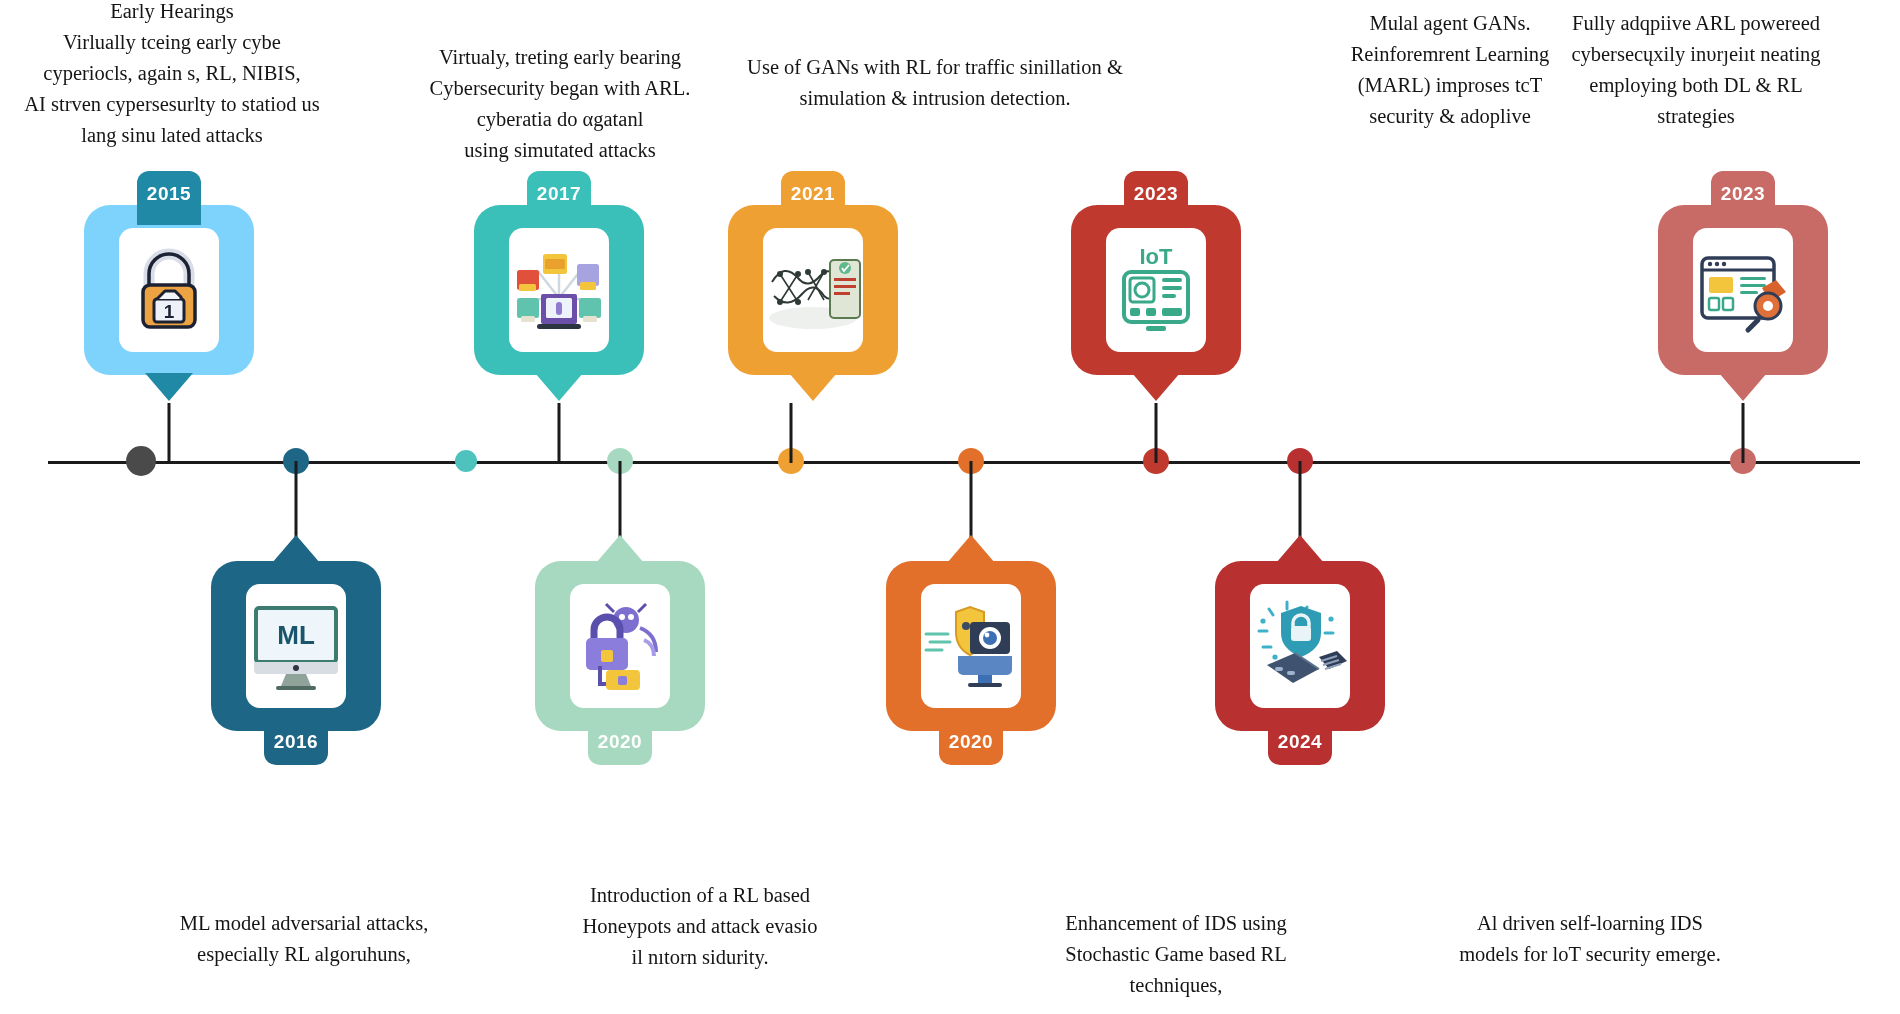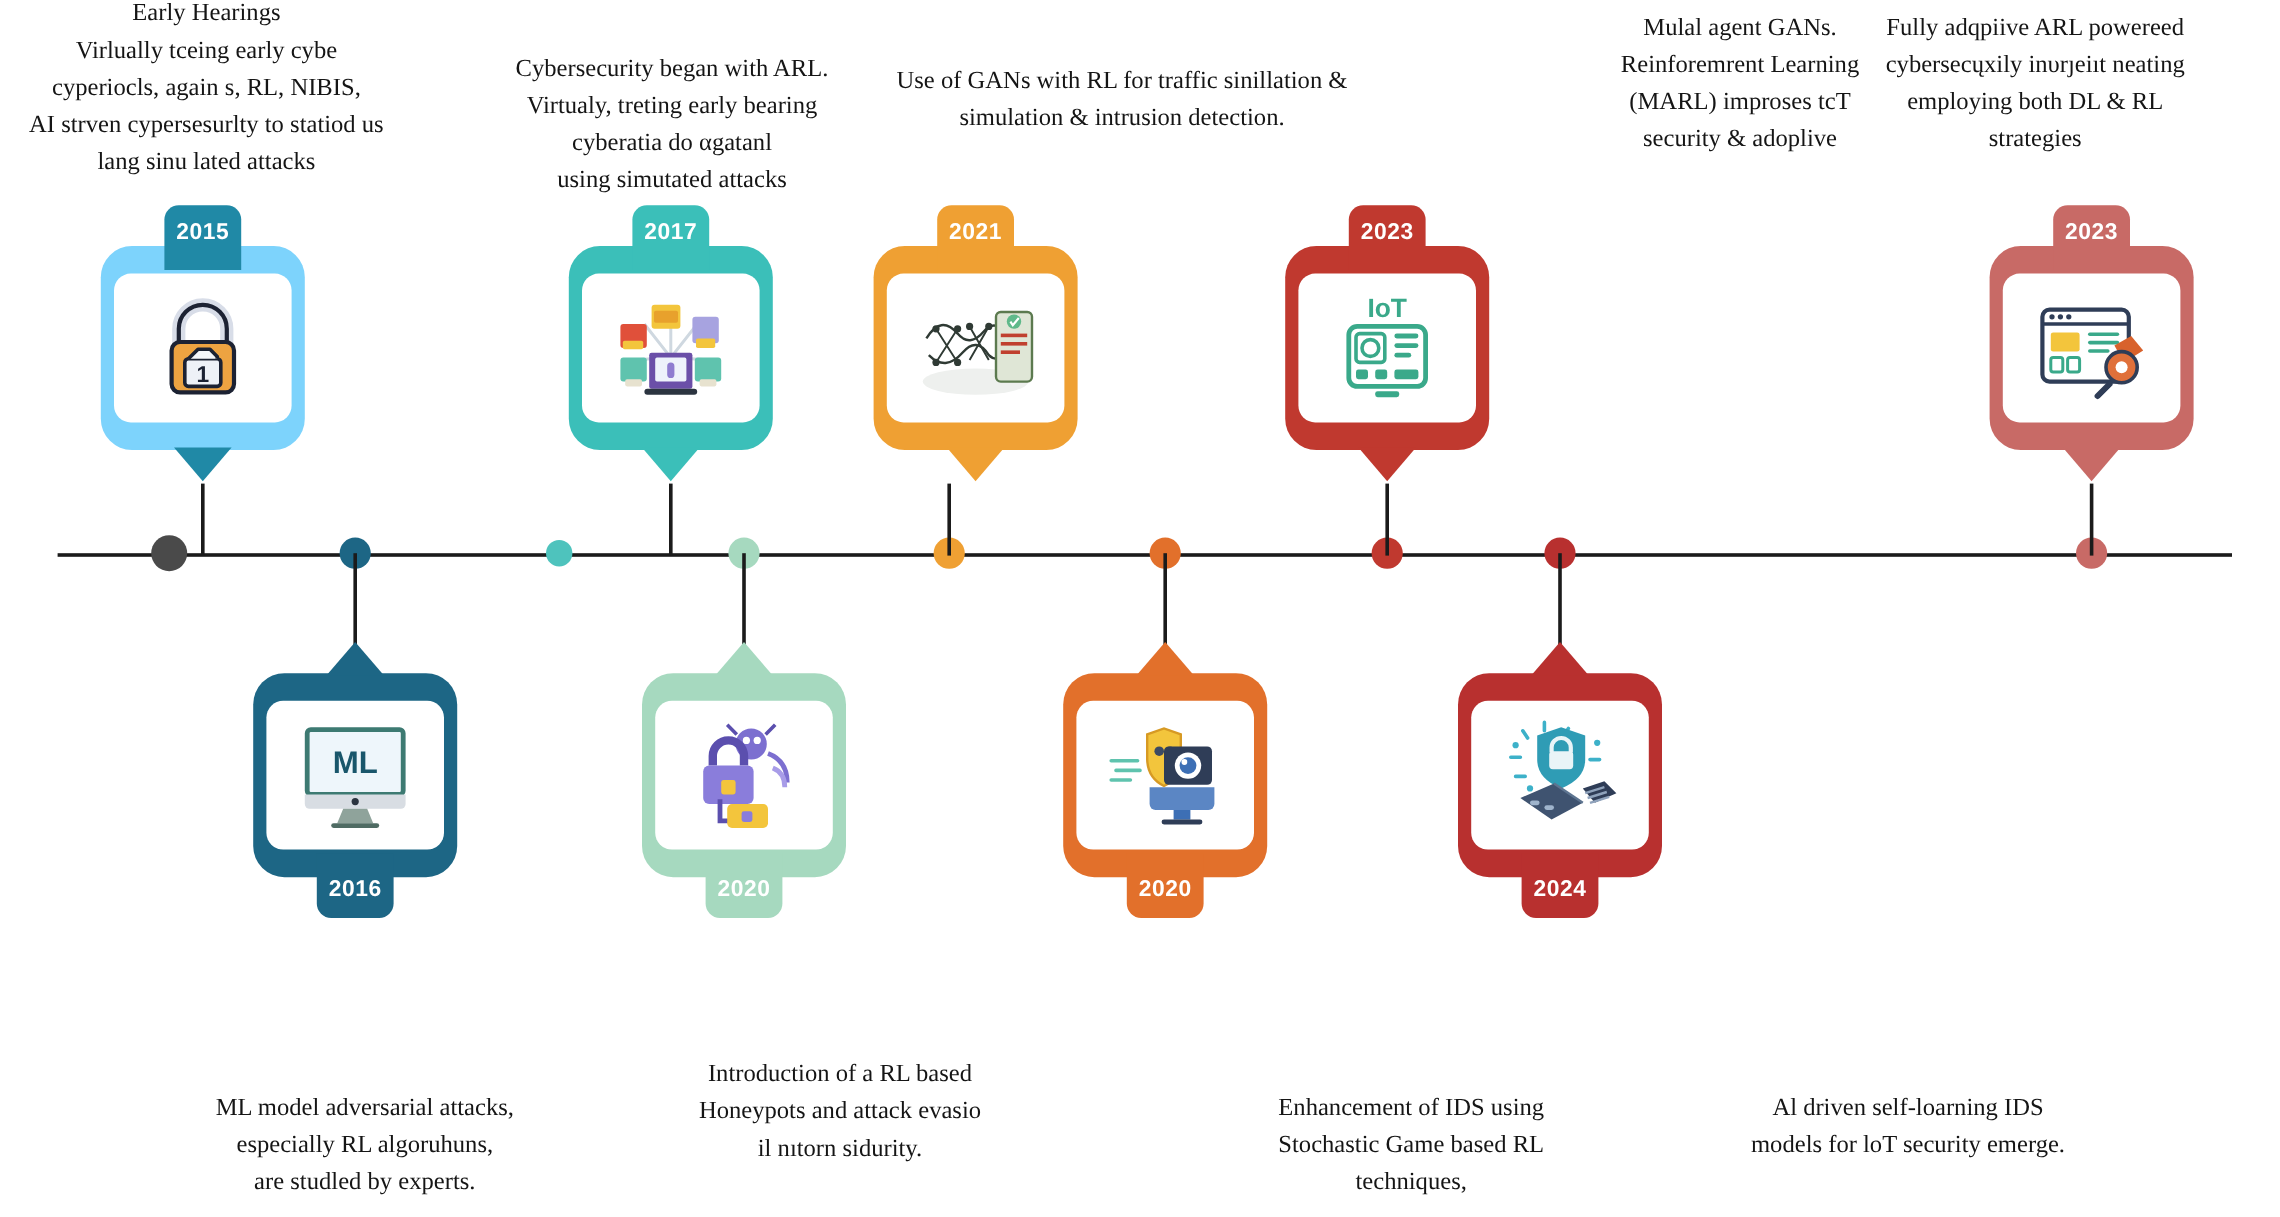--- a/index.html
+++ b/index.html
@@ -163,8 +163,8 @@
   </div>
 
   <div class="desc" style="left:560px;top:42px;">
+    <span class="ln">Virtualy, treting early bearing</span>
     <span class="ln">Cybersecurity began with ARL.</span>
-    <span class="ln">Virtualy, treting early bearing</span>
     <span class="ln">cyberatia do αgatanl</span>
     <span class="ln">using simutated attacks</span>
   </div>

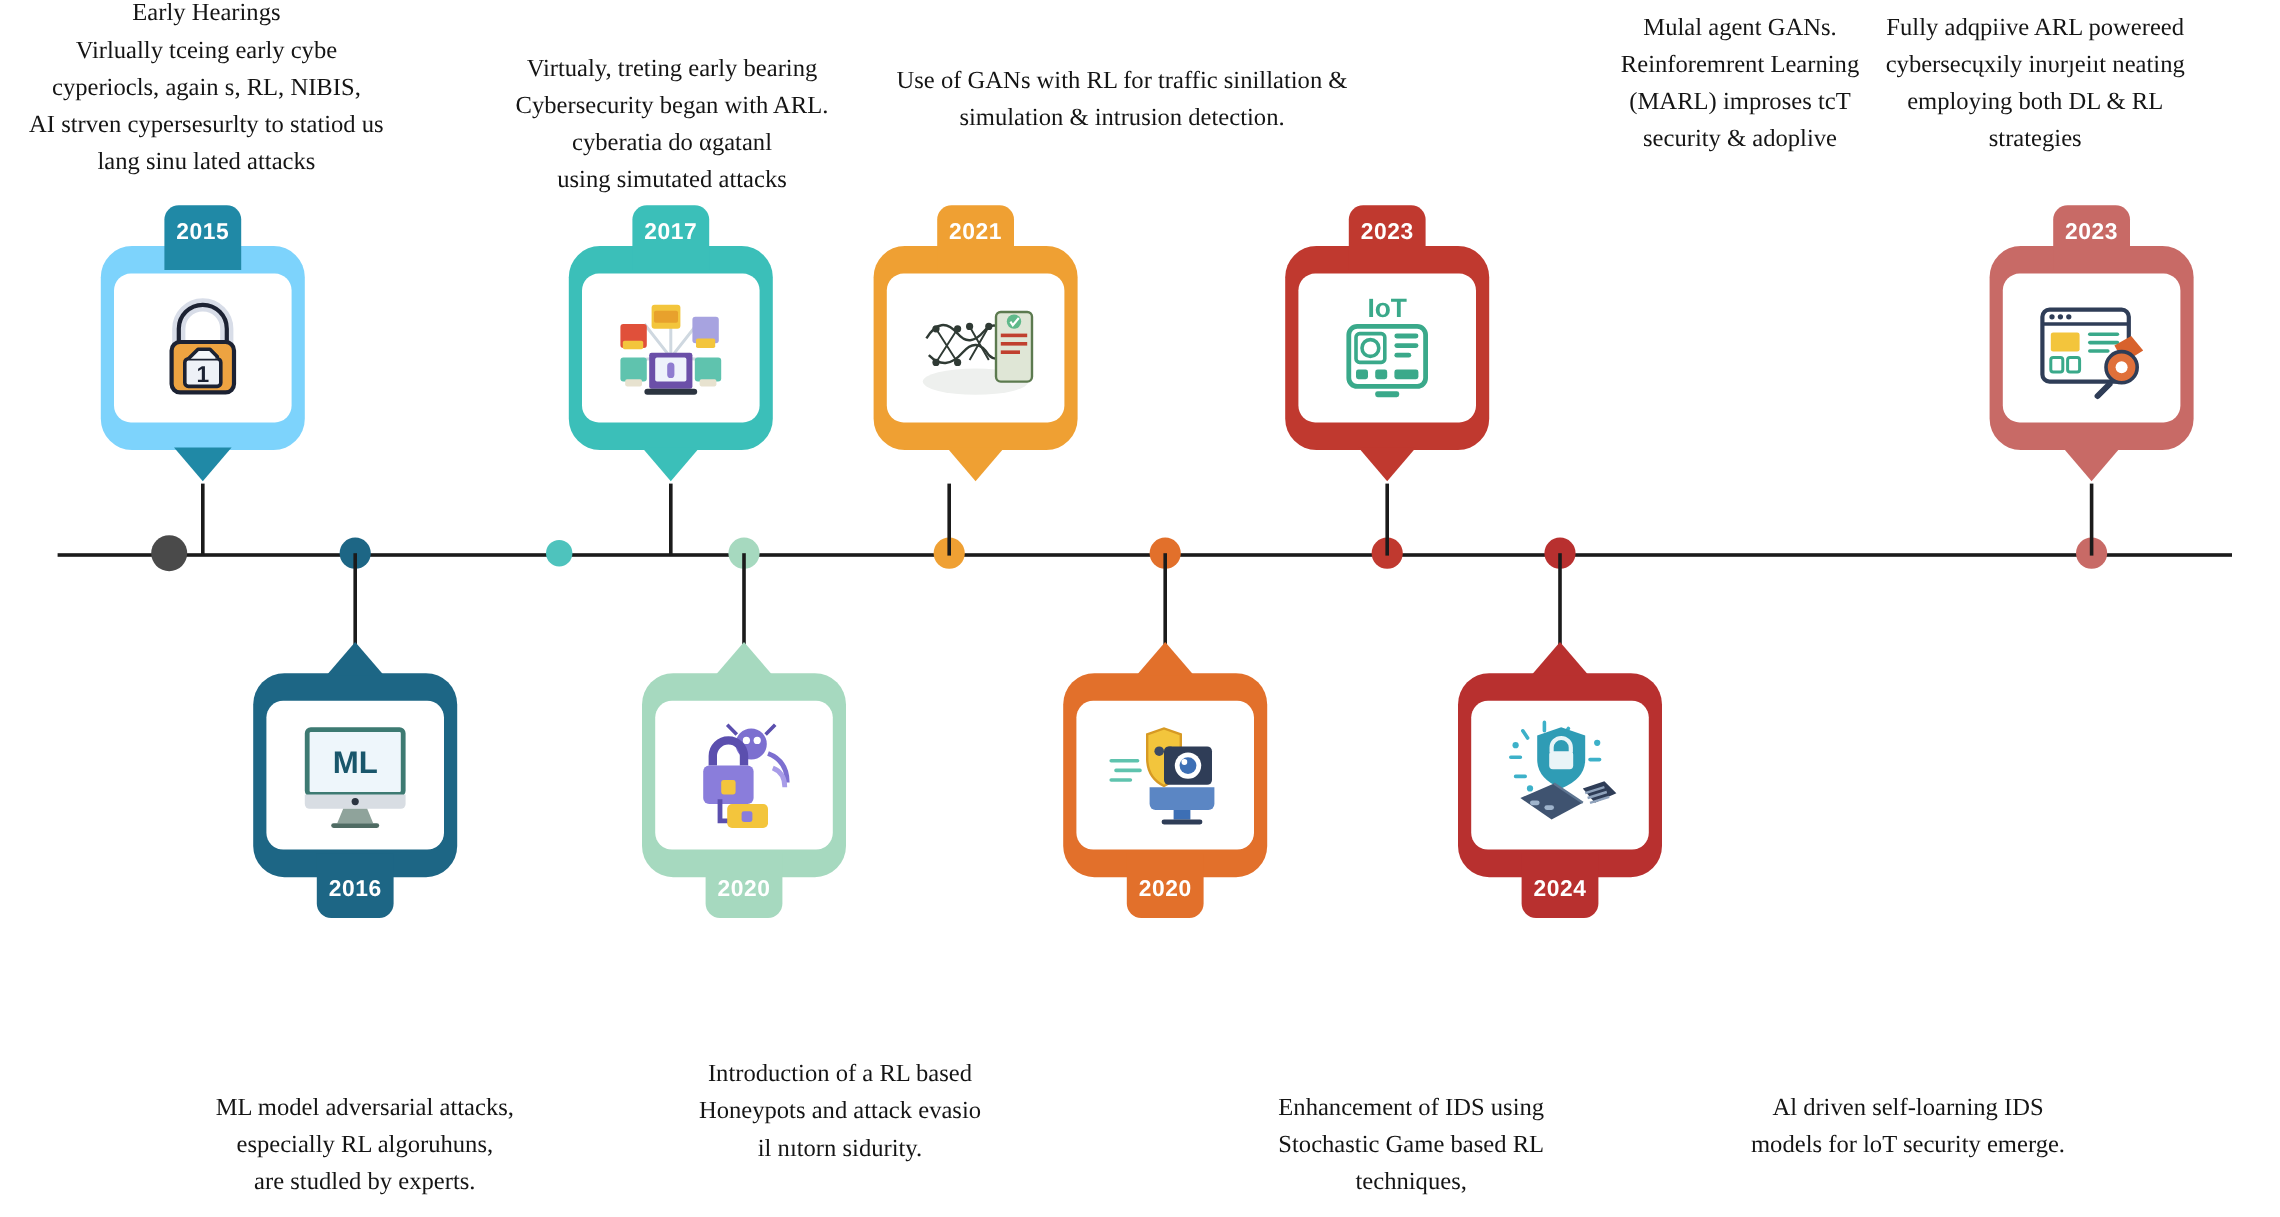--- a/index.html
+++ b/index.html
@@ -42,7 +42,7 @@
     display:flex;align-items:center;justify-content:center;
   }
   .card .inner{
-    width:148px;height:124px;background:#ffffff;border-radius:14px;
+    width:100px;height:124px;background:#ffffff;border-radius:14px;
     display:flex;align-items:center;justify-content:center;
     overflow:hidden;
   }

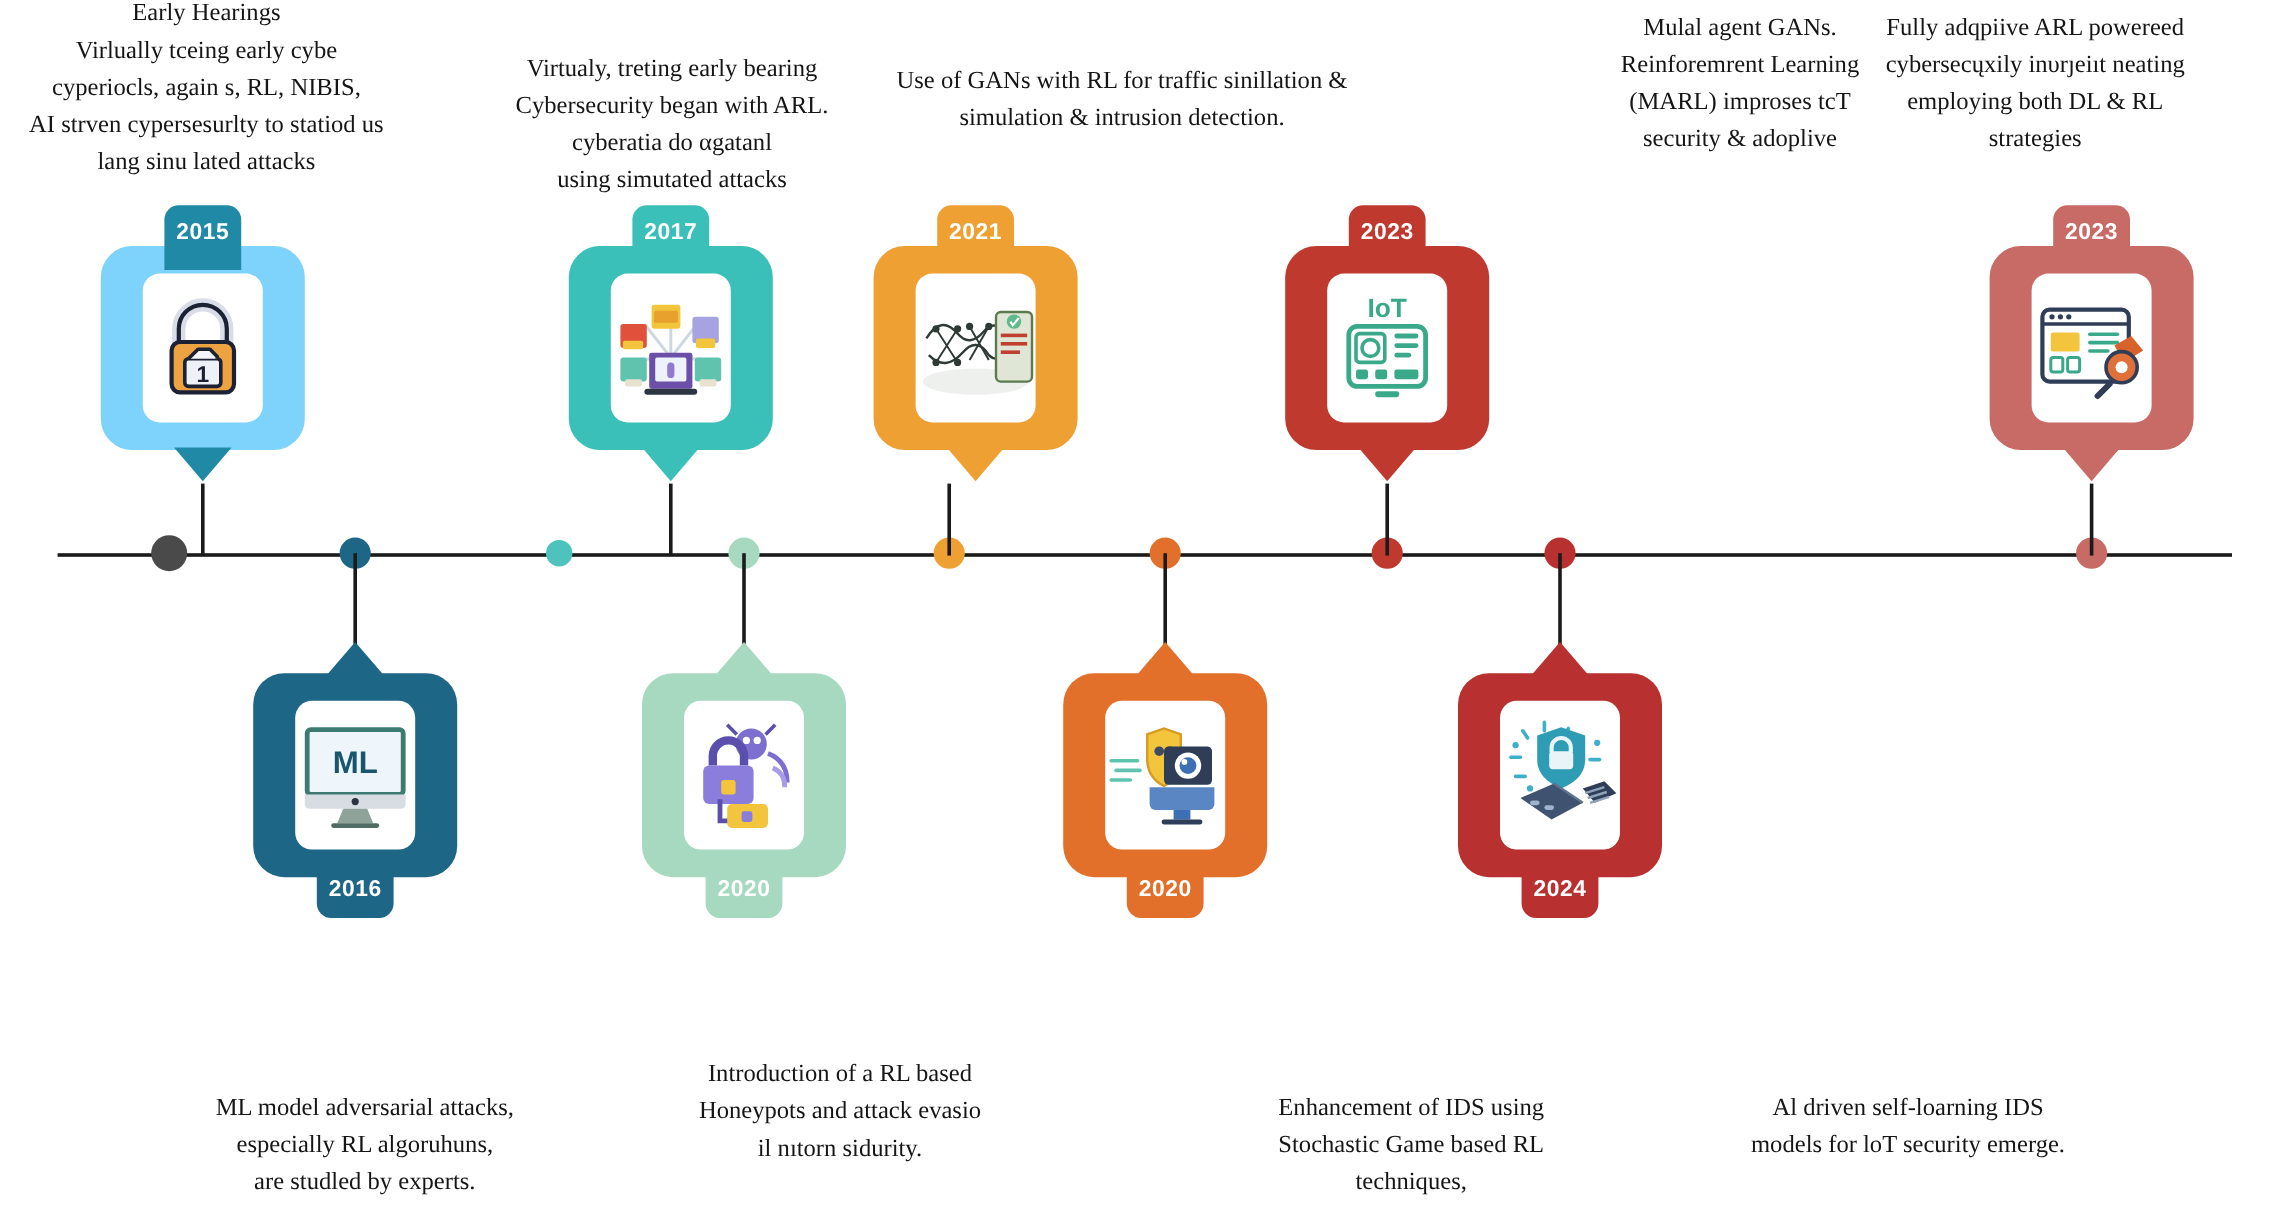--- a/index.html
+++ b/index.html
@@ -159,7 +159,6 @@
   <div class="desc" style="left:304px;top:908px;">
     <span class="ln">ML model adversarial attacks,</span>
     <span class="ln">especially RL algoruhuns,</span>
-    <span class="ln">are studled by experts.</span>
   </div>
 
   <div class="desc" style="left:560px;top:42px;">

